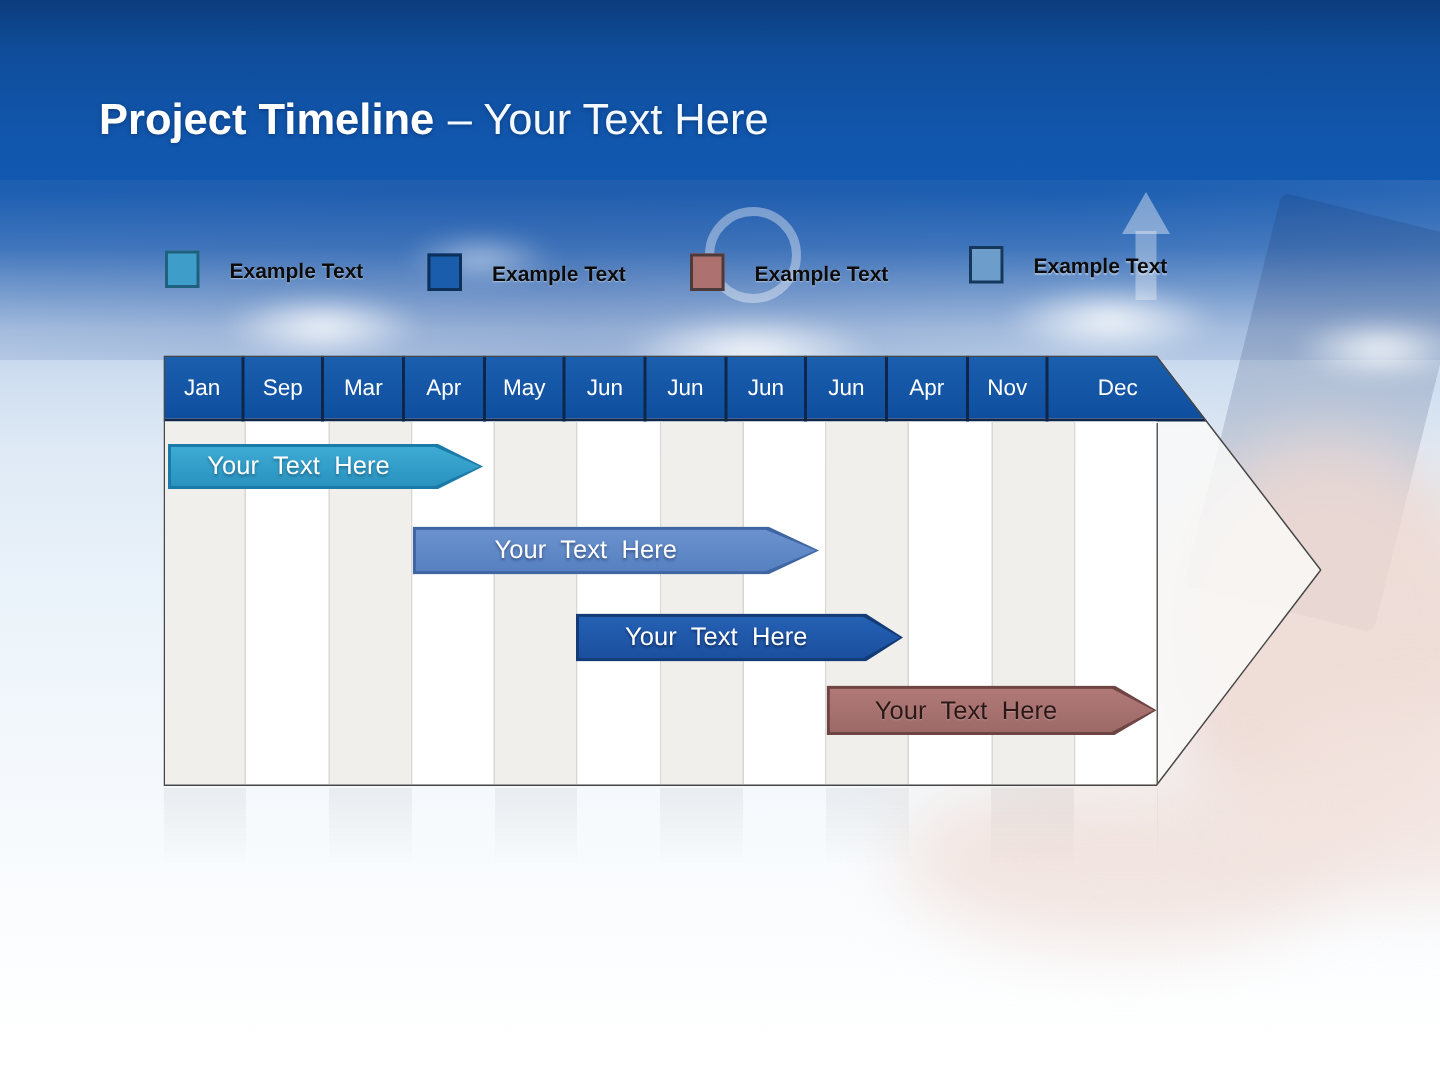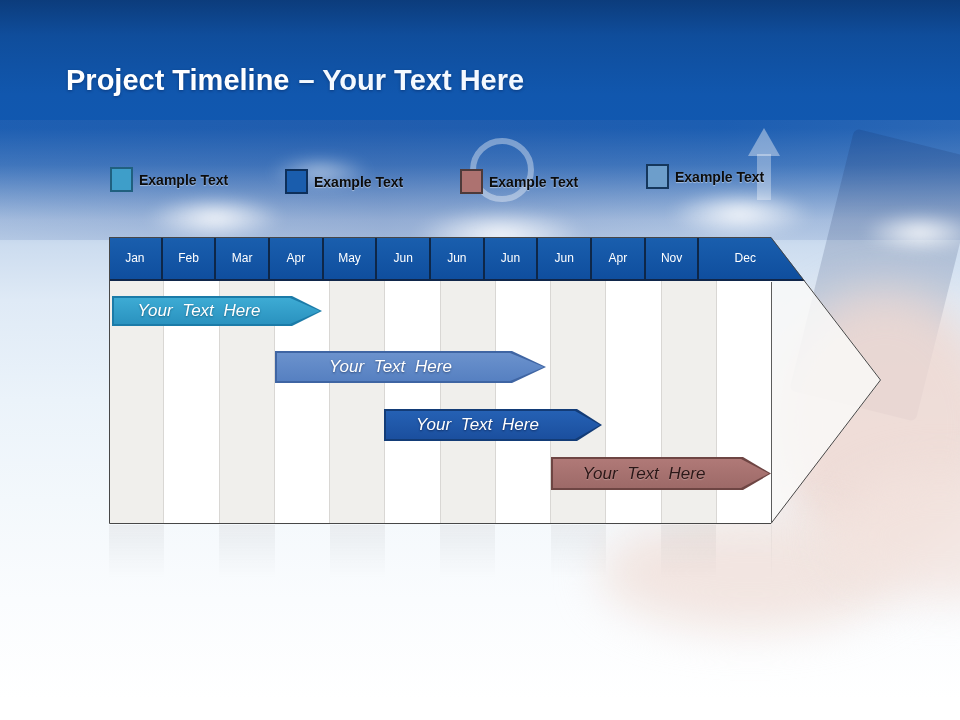--- a/index.html
+++ b/index.html
@@ -36,7 +36,7 @@
   .title{position:absolute;left:66px;top:60px;color:#fff;font-size:29px;line-height:40px;
     text-shadow:0 1px 3px rgba(0,10,40,.35);white-space:nowrap;}
   .title .b{font-weight:bold;text-align:center;}
-  .title .r{font-weight:bold;margin-left:9px;color:#f4f9ff;}
+  .title .r{font-weight:normal;margin-left:9px;color:#f4f9ff;}
   
   .legend-item{position:absolute;display:flex;align-items:center;gap:6px;}
   .lg1{left:110px;top:167px;} .lg2{left:285px;top:169px;} .lg3{left:460px;top:169px;} .lg4{left:646px;top:164px;}

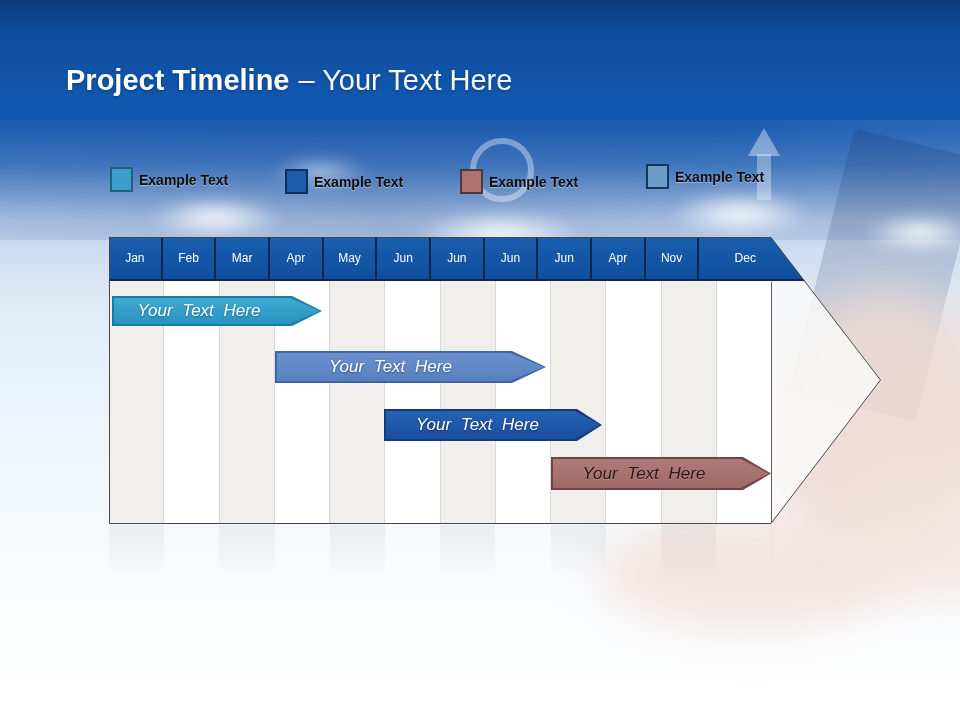--- a/index.html
+++ b/index.html
@@ -38,7 +38,7 @@
   .title .b{font-weight:bold;text-align:center;}
   .title .r{font-weight:normal;margin-left:9px;color:#f4f9ff;}
   
-  .legend-item{position:absolute;display:flex;align-items:center;gap:6px;}
+  .legend-item{position:absolute;display:flex;align-items:center;gap:20px;}
   .lg1{left:110px;top:167px;} .lg2{left:285px;top:169px;} .lg3{left:460px;top:169px;} .lg4{left:646px;top:164px;}
   .swatch{width:19px;height:21px;border:2px solid #123;}
   .sw1{background:#3E9EC9;border-color:#20607F;}

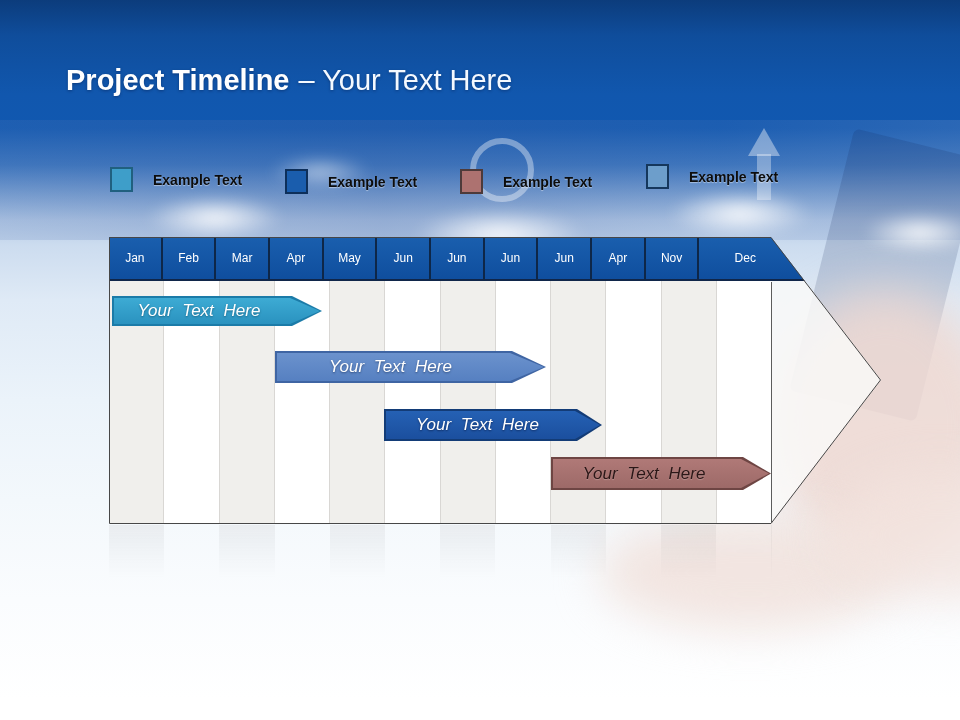--- a/index.html
+++ b/index.html
@@ -55,7 +55,7 @@
     background:linear-gradient(180deg,#1a5fae,#0f4e9e);border-bottom:2px solid #10264a;box-sizing:border-box;}
   .months{position:absolute;left:0;top:0;width:662px;height:44px;display:flex;}
   .month-cell{flex:1;box-sizing:border-box;border-right:2px solid #0E2748;
-    color:#fff;font-size:12px;display:flex;align-items:center;justify-content:center;padding-bottom:2px;}
+    color:#fff;font-size:15px;display:flex;align-items:center;justify-content:center;padding-bottom:2px;}
   .month-cell:last-child{border-right:none;margin-left:20px;}
   .cols{position:absolute;left:0;top:44px;width:662px;height:242px;display:flex;}
   .col{flex:1;box-sizing:border-box;border-right:1px solid #d9d7d4;background:#fff;}

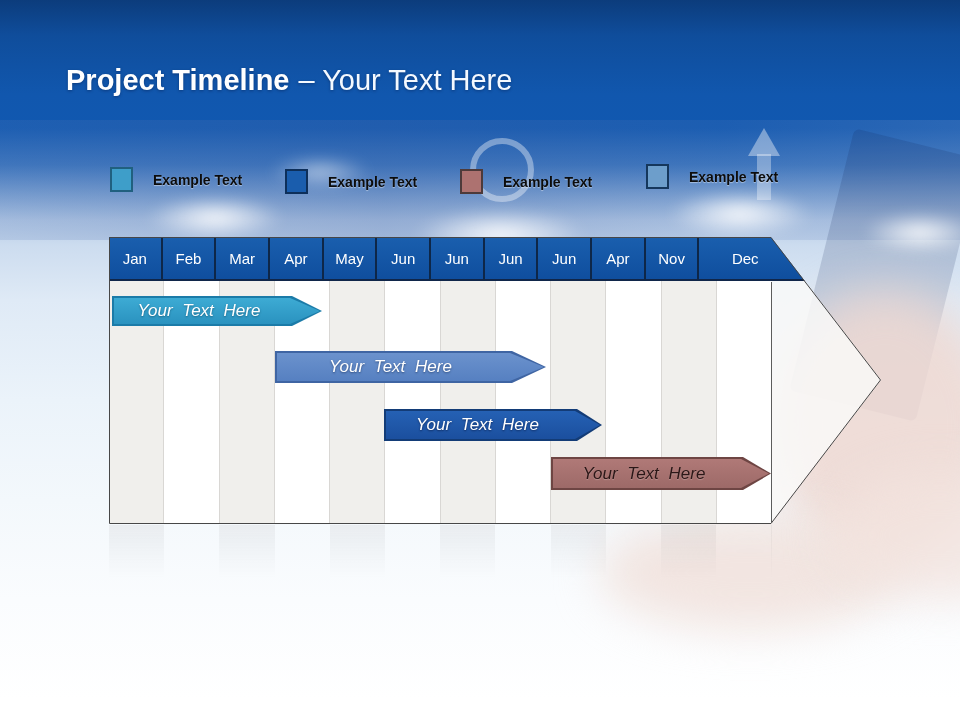--- a/index.html
+++ b/index.html
@@ -149,7 +149,7 @@
       </div>
       <div class="months">
         <div class="month-cell">Jan</div>
-        <div class="month-cell">Feb</div>
+        <div class="month-cell">Sep</div>
         <div class="month-cell">Mar</div>
         <div class="month-cell">Apr</div>
         <div class="month-cell">May</div>

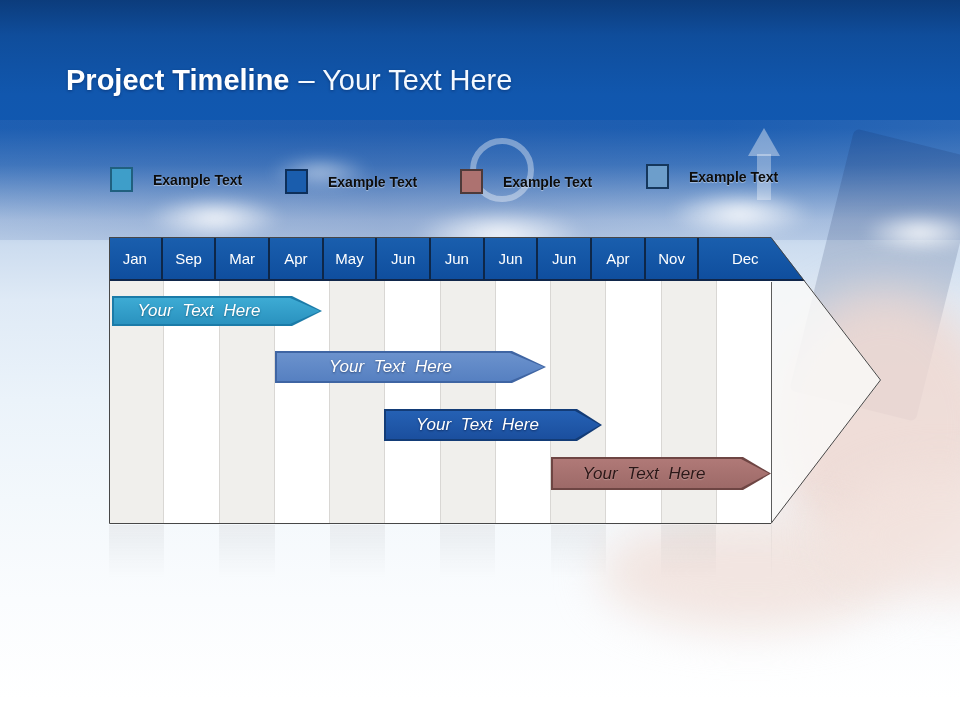--- a/index.html
+++ b/index.html
@@ -68,7 +68,7 @@
   .bar .fill{position:absolute;inset:2px;
     clip-path:polygon(0 0,calc(100% - var(--tip)) 0,100% 50%,calc(100% - var(--tip)) 100%,0 100%);}
   .bar .lbl{position:absolute;left:0;top:0;bottom:0;display:flex;align-items:center;justify-content:center;
-    font-size:17px;word-spacing:5px;white-space:nowrap;font-style:italic;}
+    font-size:17px;word-spacing:5px;white-space:nowrap;}
   .bar1{--tip:30px;left:3px;top:59px;width:210px;height:30px;background:#1B7BA8;}
   .bar1 .fill{background:linear-gradient(180deg,#3dabd4,#2a92bf);}
   .bar1 .lbl{right:36px;color:#fff;text-shadow:0 1px 2px rgba(0,40,60,.45);}

